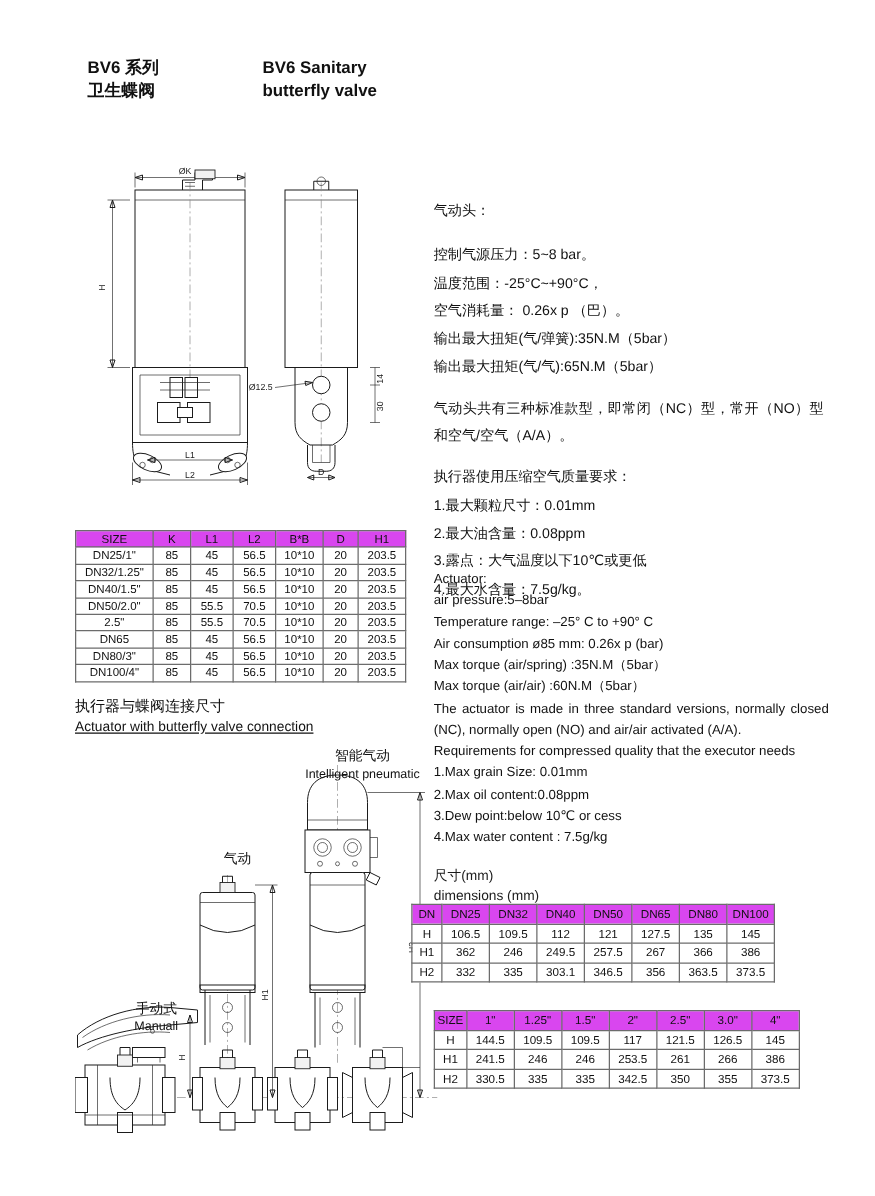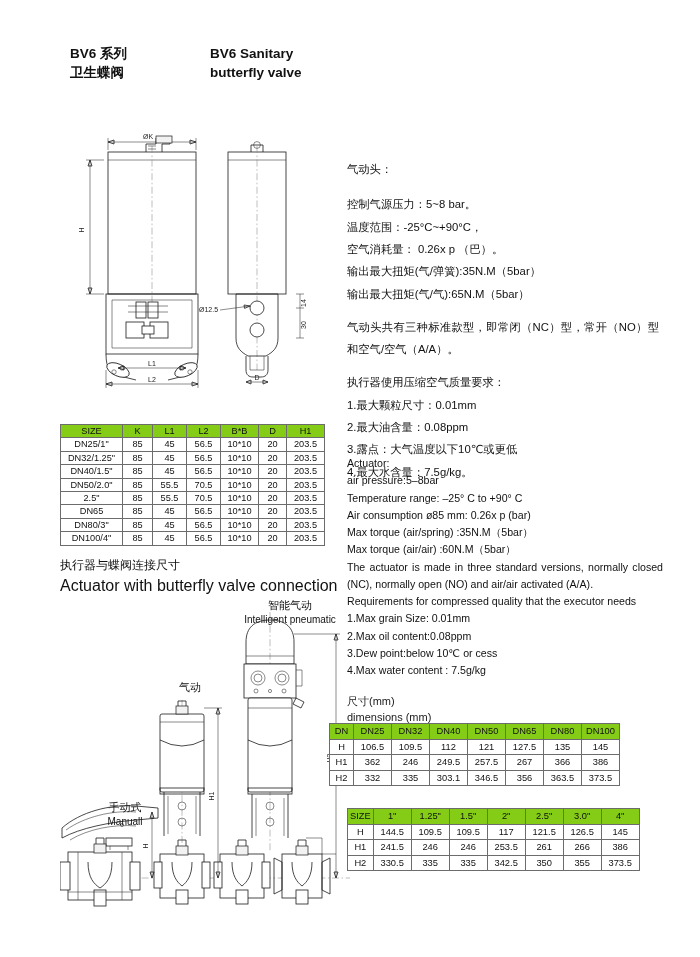--- a/index.html
+++ b/index.html
@@ -60,7 +60,7 @@
     border:1px solid #6c6c6c;font-weight:400;text-align:center;
     color:#111;background:#ffffff;
   }
-  table thead td,table thead th{background:#84cc16;margin-left:28px;}
+  table thead td,table thead th{background:#d946ef;margin-left:28px;}
 
   #size-table{position:absolute;left:60px;top:424px;font-size:9.2px;}
   #size-table td{height:12.4px;padding:0 1px;line-height:12.4px;}

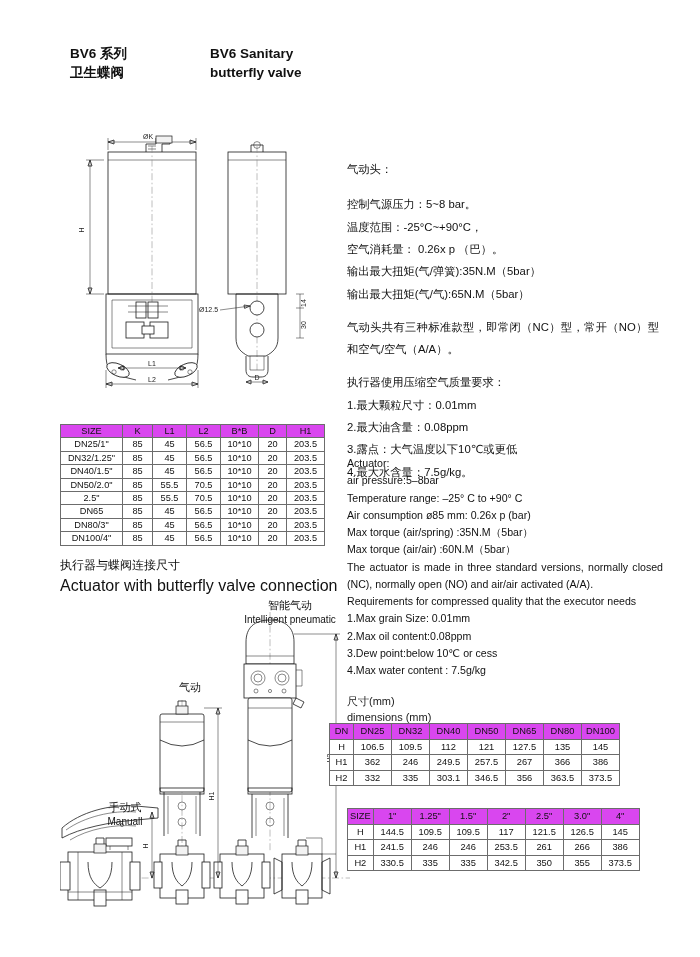--- a/index.html
+++ b/index.html
@@ -40,7 +40,7 @@
   .caption{position:absolute;font-size:11px;line-height:1.5;color:#111;}
   #conn-caption{left:60px;top:556px;}
   #conn-caption .cn{font-size:12px;}
-  #conn-caption .en{font-size:16px;}
+  #conn-caption .en{font-size:11px;text-decoration:underline;}
 
   .dim-caption{position:absolute;left:347px;top:694px;font-size:11px;line-height:1.45;}
   .dim-caption .cn{font-size:11px;}

